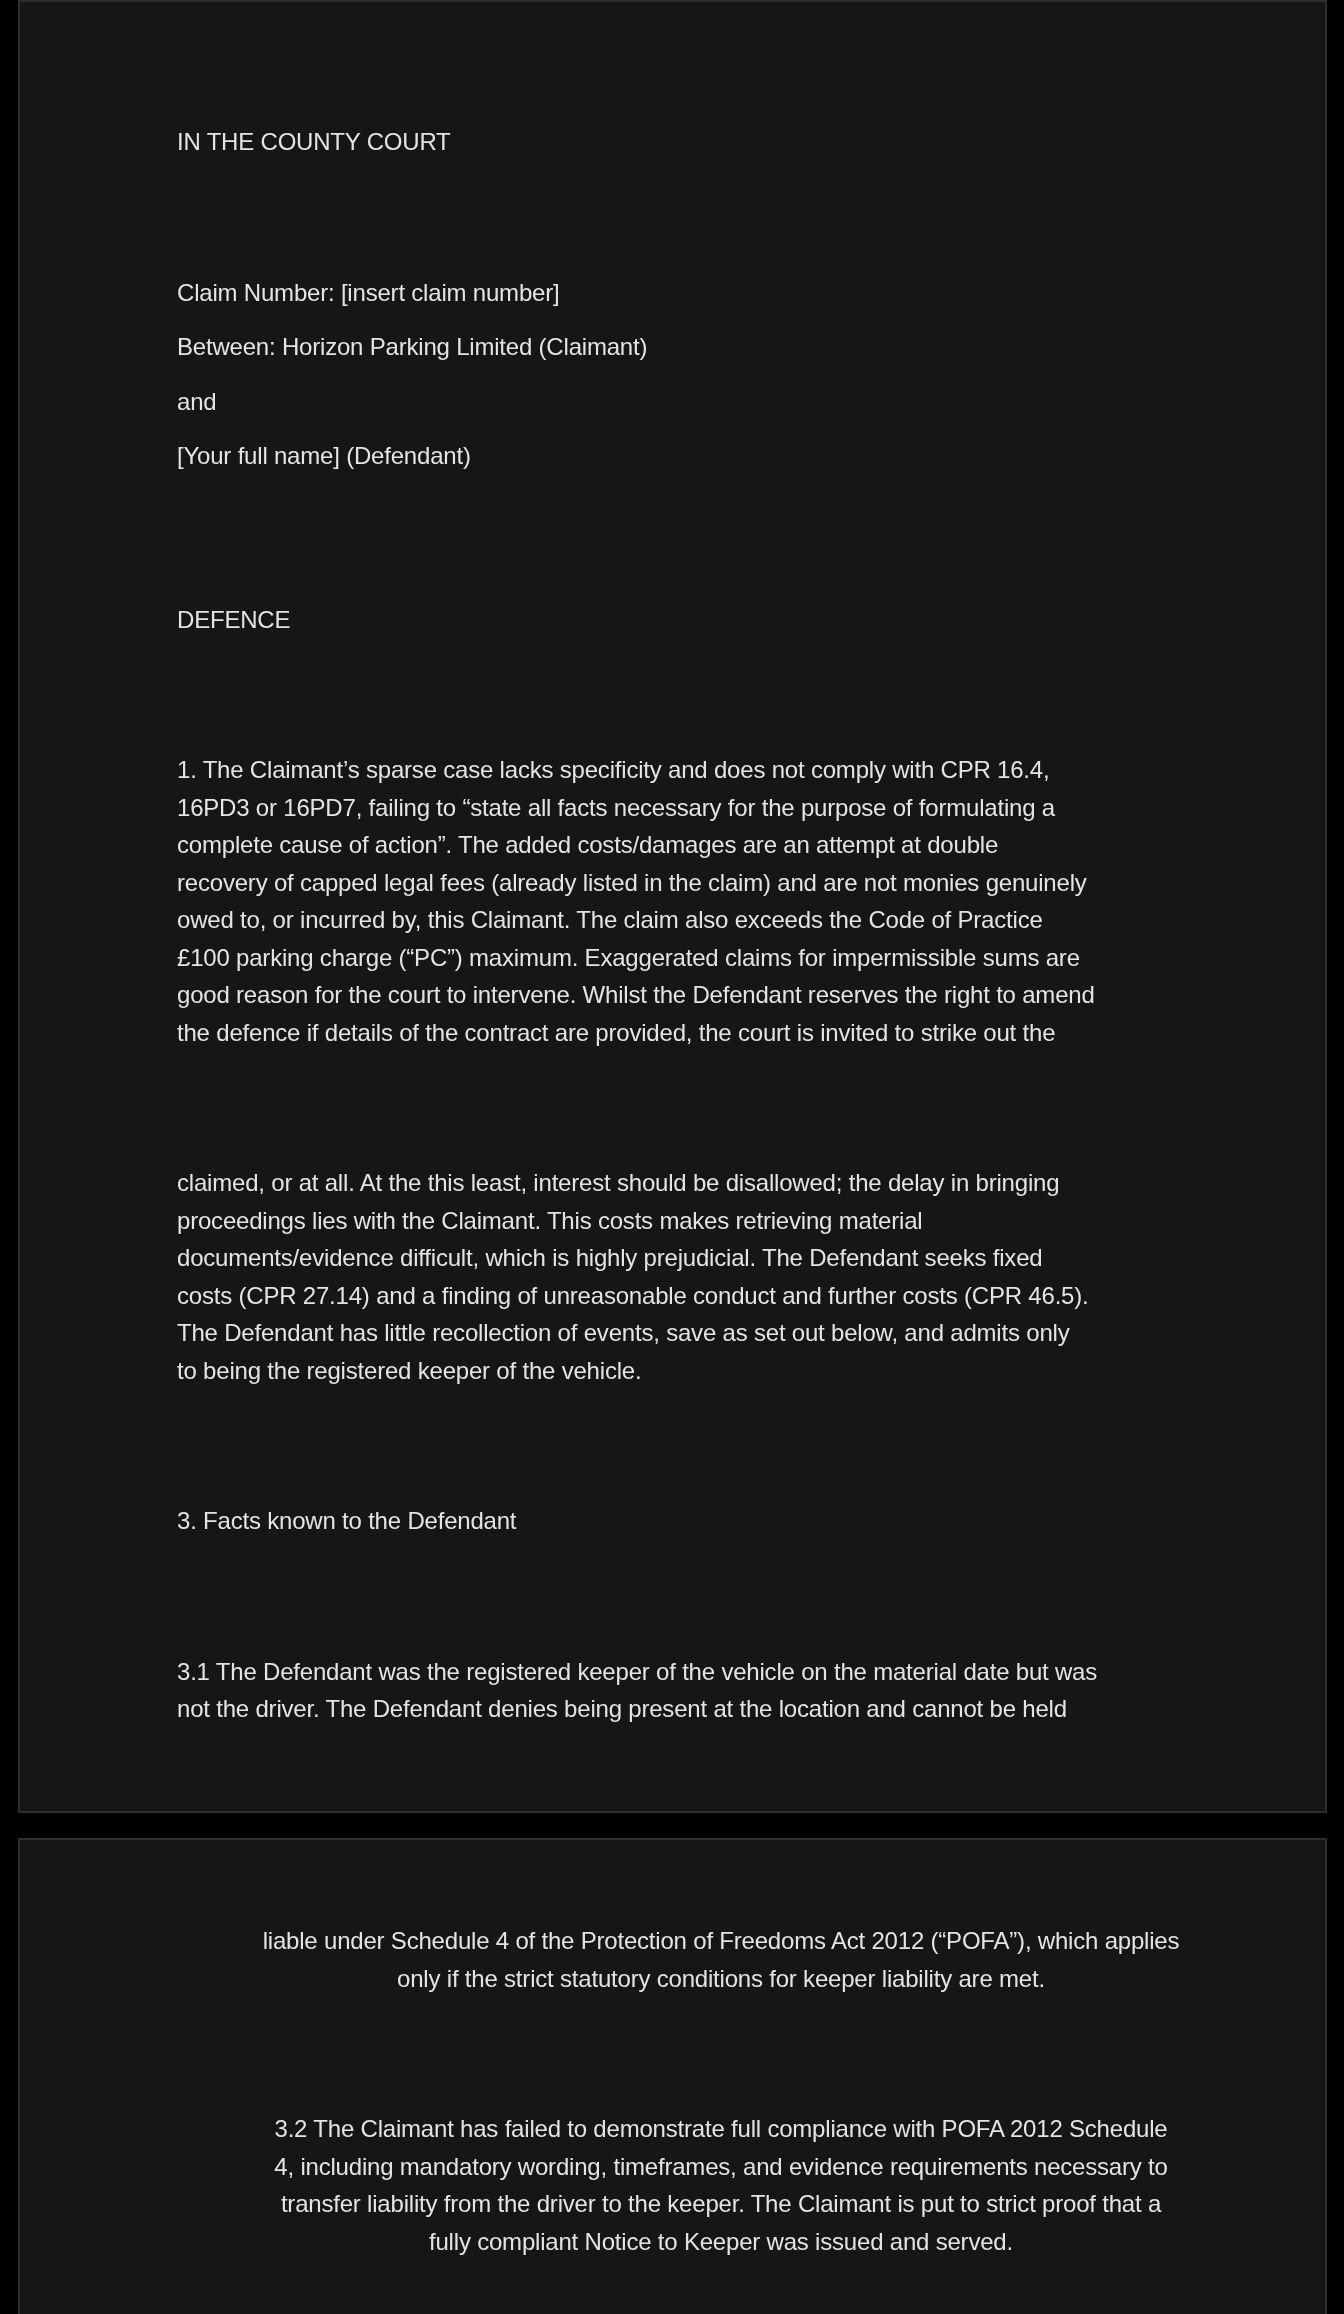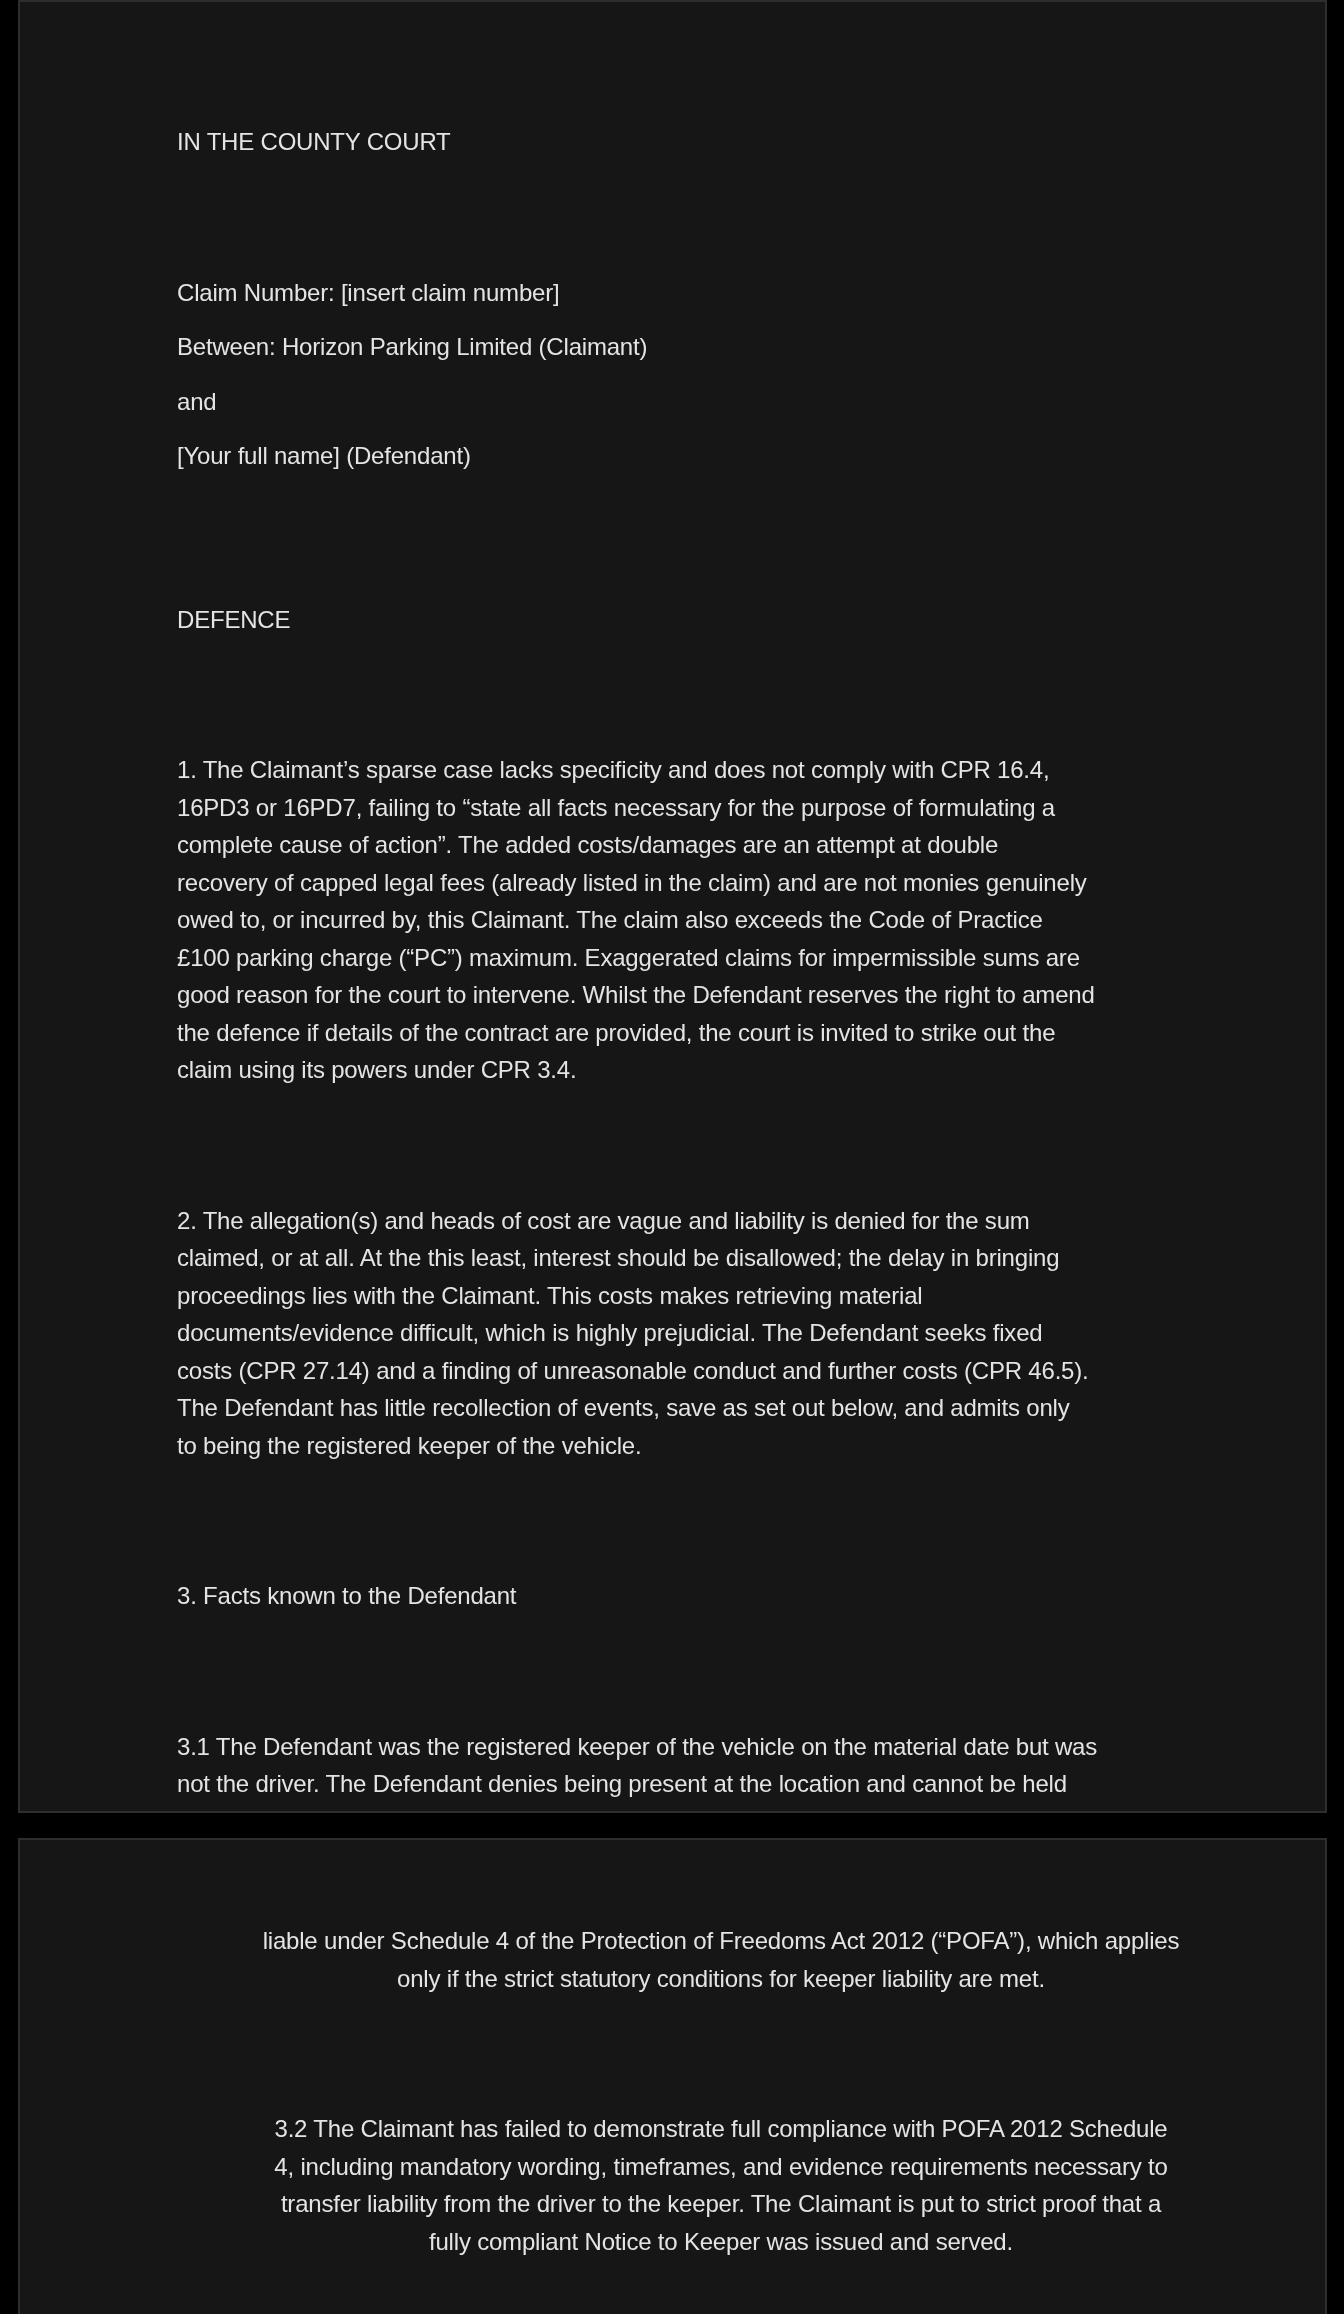--- a/index.html
+++ b/index.html
@@ -78,7 +78,6 @@
         <div class="line">£100 parking charge (“PC”) maximum. Exaggerated claims for impermissible sums are</div>
         <div class="line">good reason for the court to intervene. Whilst the Defendant reserves the right to amend</div>
         <div class="line">the defence if details of the contract are provided, the court is invited to strike out the</div>
-        <div class="line">claim using its powers under CPR 3.4.</div>
       </div>
       <div class="para gap1">
         <div class="line">2. The allegation(s) and heads of cost are vague and liability is denied for the sum</div>

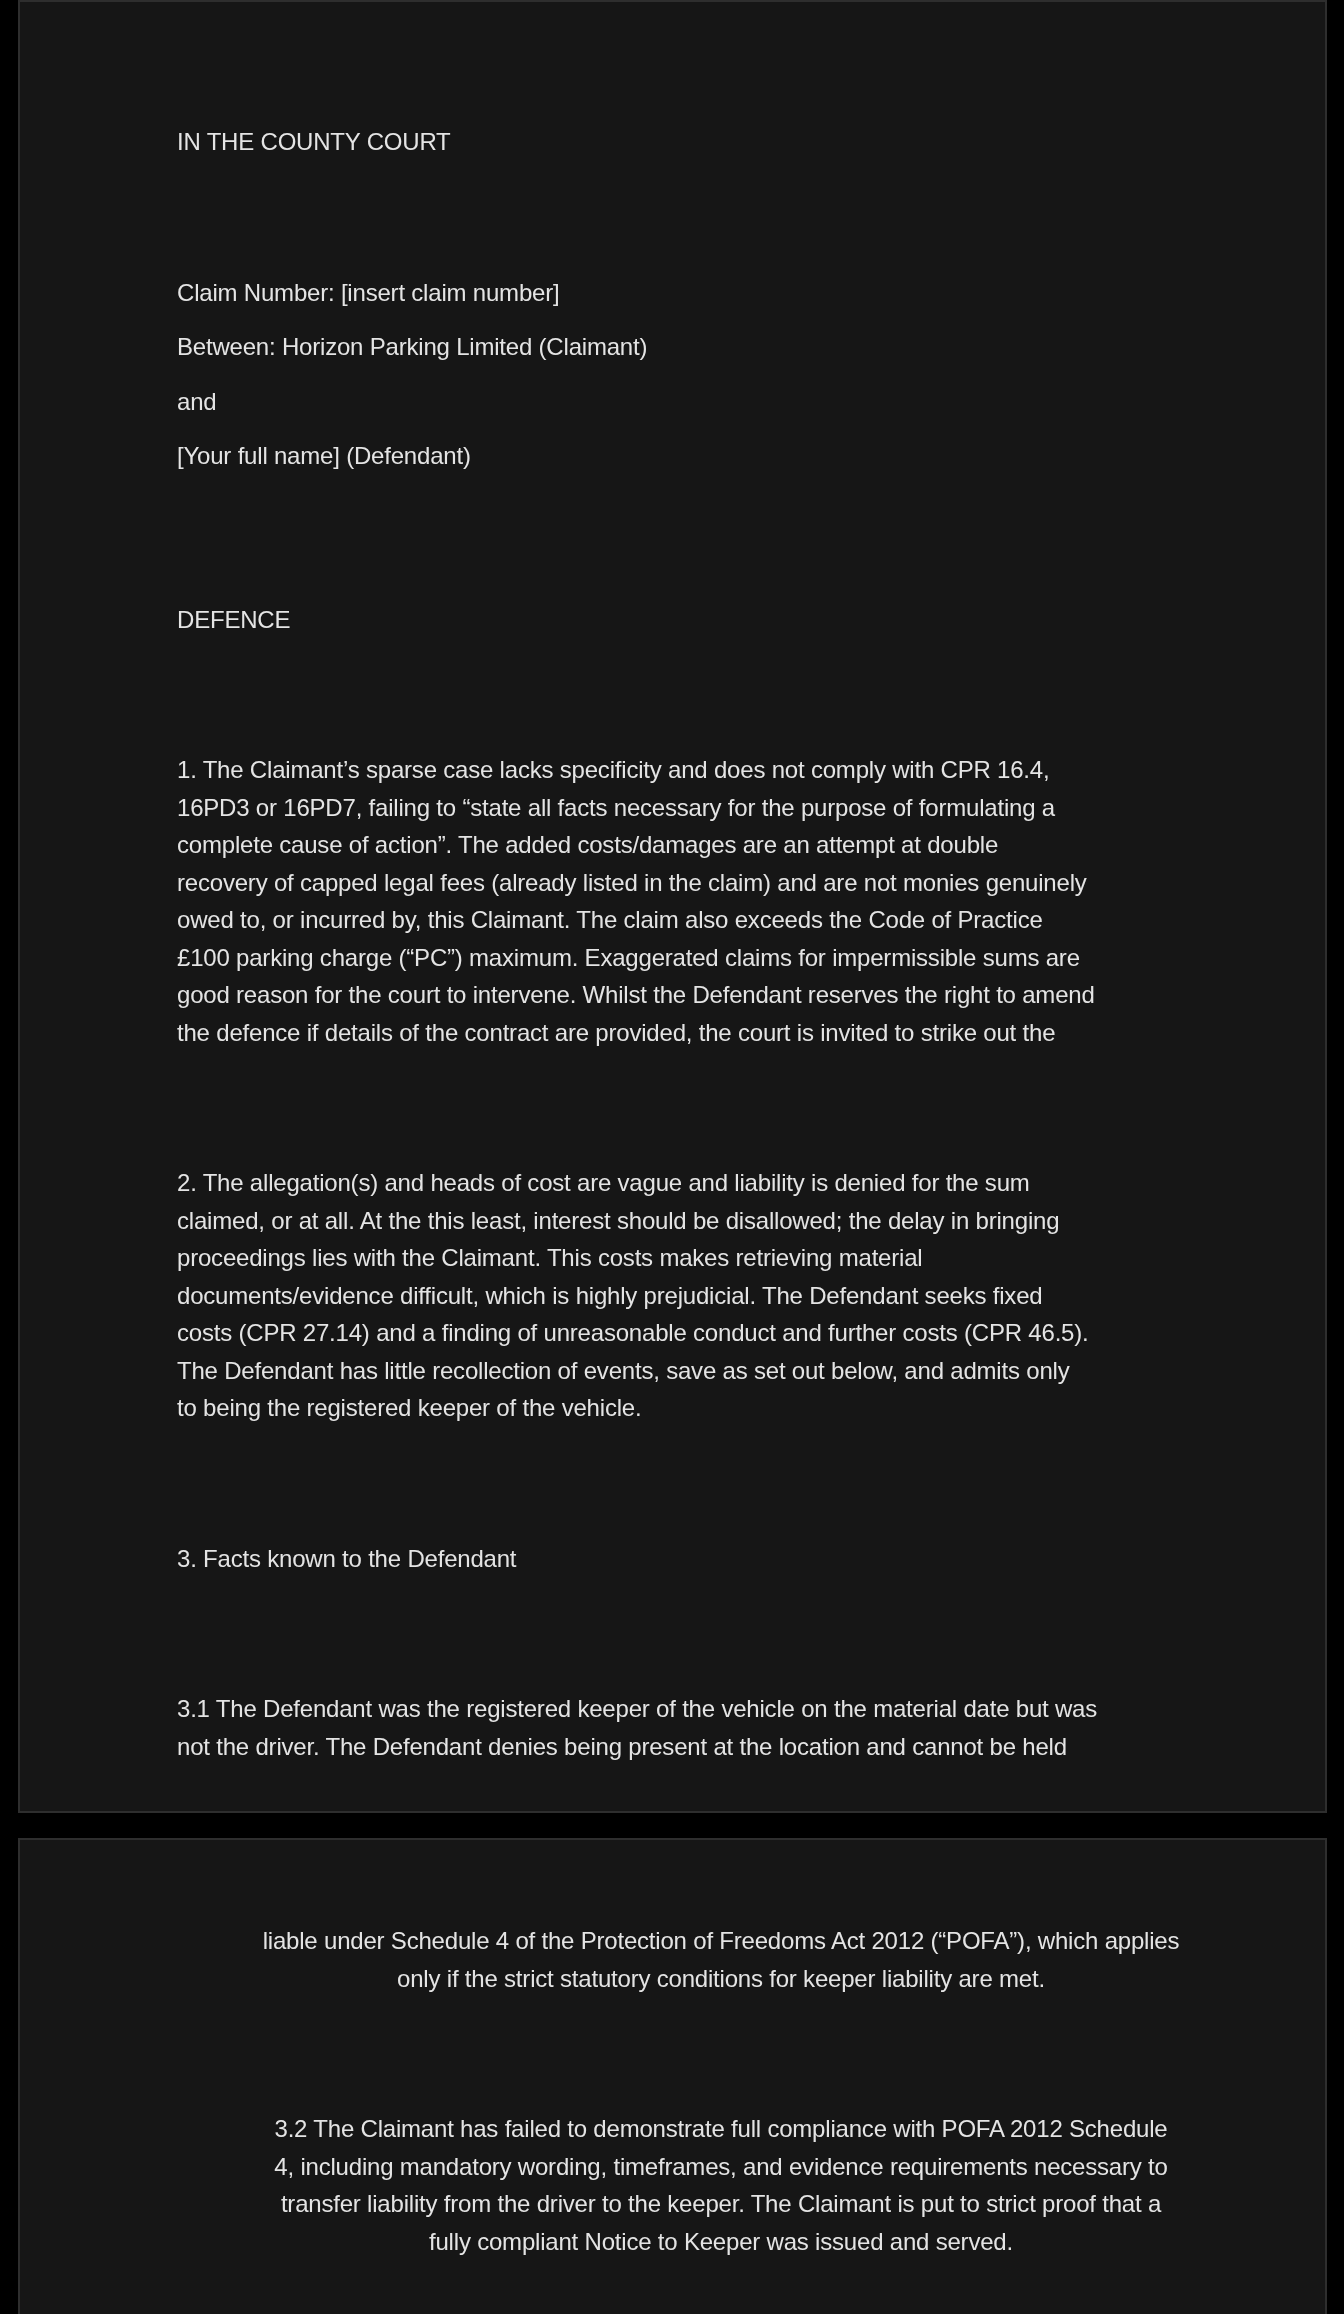--- a/index.html
+++ b/index.html
@@ -80,7 +80,6 @@
         <div class="line">the defence if details of the contract are provided, the court is invited to strike out the</div>
       </div>
       <div class="para gap1">
-        <div class="line">2. The allegation(s) and heads of cost are vague and liability is denied for the sum</div>
         <div class="line">claimed, or at all. At the this least, interest should be disallowed; the delay in bringing</div>
         <div class="line">proceedings lies with the Claimant. This costs makes retrieving material</div>
         <div class="line">documents/evidence difficult, which is highly prejudicial. The Defendant seeks fixed</div>

